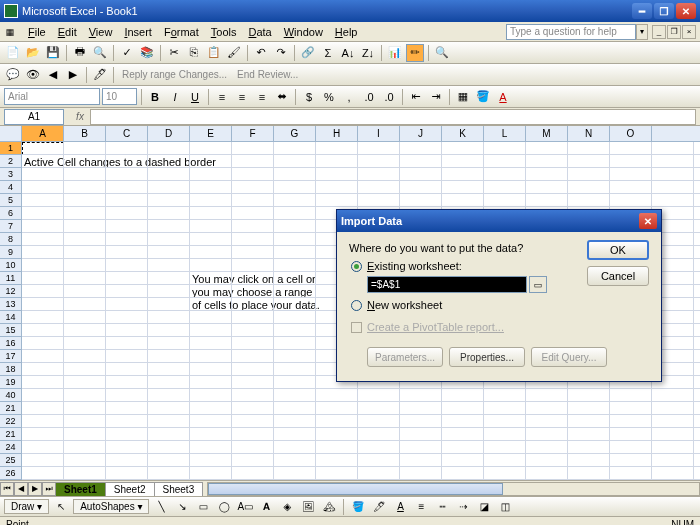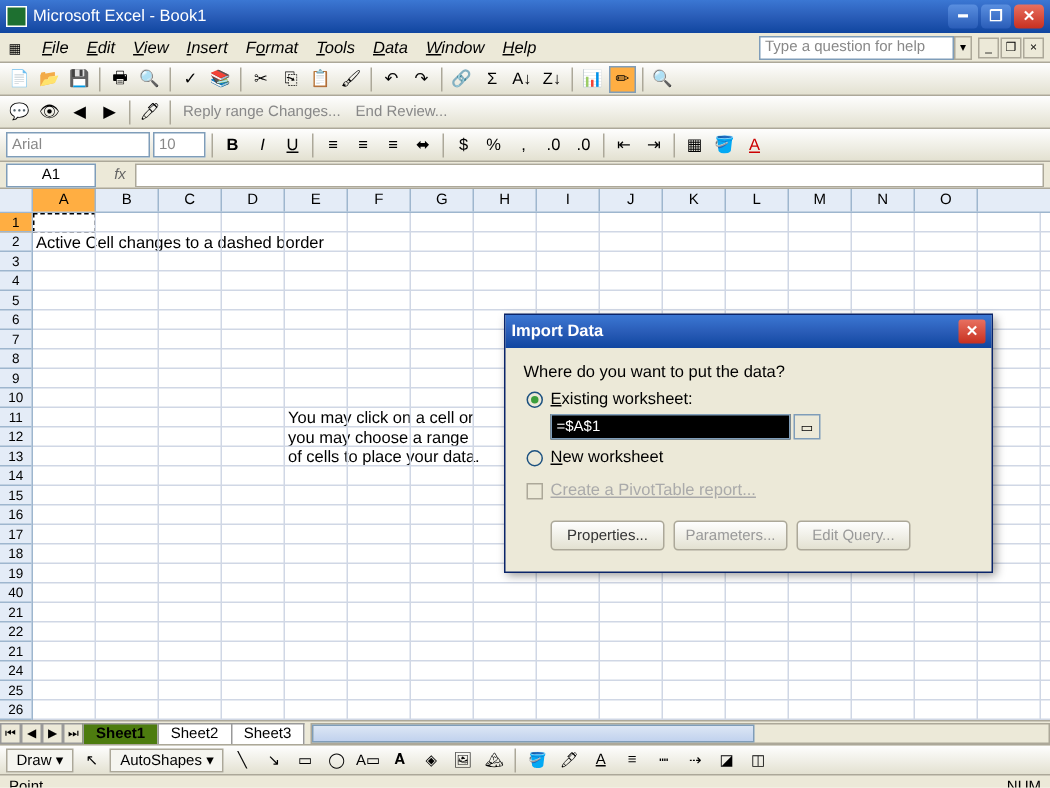--- a/index.html
+++ b/index.html
@@ -15,7 +15,7 @@
 
 .menubar { height: 20px; background: #ece9d8; display: flex; align-items: center; padding: 0 4px; border-bottom: 1px solid #aca899; }
 .menubar .inner-close { width: 12px; height: 12px; margin-right: 6px; font-size: 9px; display:flex; align-items:center; justify-content:center; }
-.menubar .menu-item { padding: 2px 6px; cursor: default; font-style: italic; }
+.menubar .menu-item { padding: 2px 6px; cursor: default; }
 .menubar .help-box { margin-left: auto; width: 130px; height: 16px; background: #fff; border: 1px solid #7f9db9; font-size: 10px; color: #888; padding: 1px 3px; display: flex; align-items: center; }
 .menubar .help-arrow { width: 12px; height: 16px; background: #ece9d8; border: 1px solid #aca899; font-size: 8px; display:flex; align-items:center; justify-content:center; }
 .menubar .doc-btns { display: flex; gap: 1px; margin-left: 4px; }

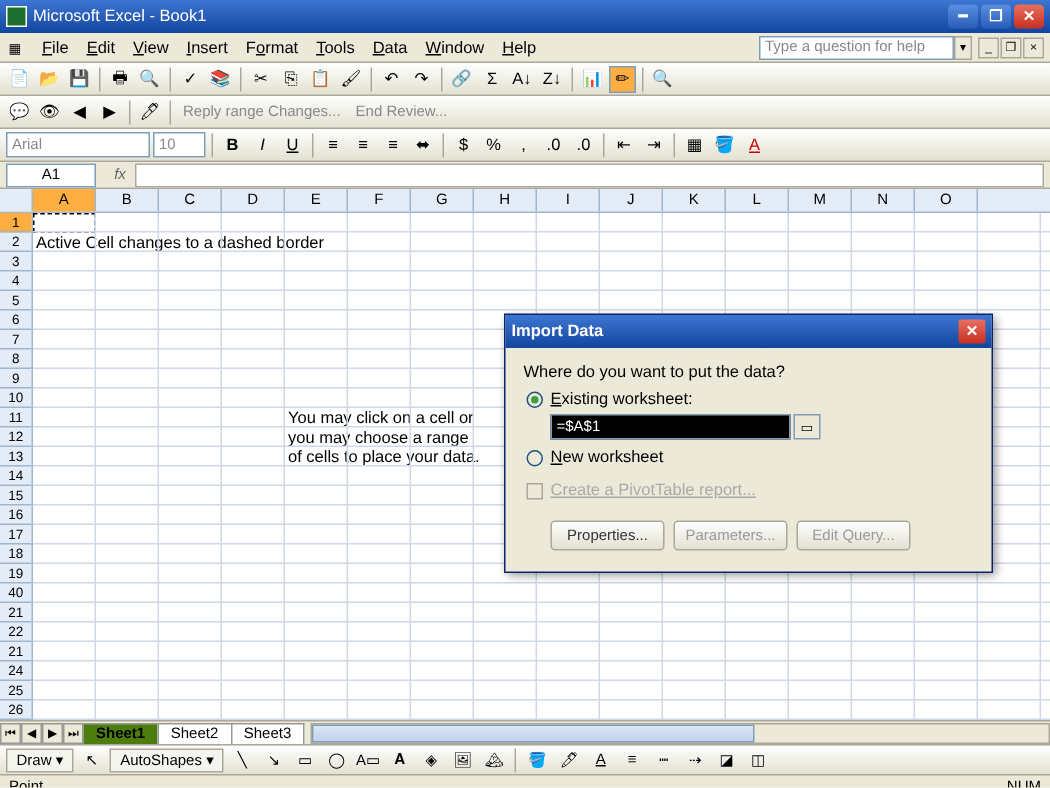--- a/index.html
+++ b/index.html
@@ -356,6 +356,10 @@
     <div class="dlg-close">✕</div>
   </div>
   <div class="dialog-body">
+    <div class="dlg-btns-right">
+      <button class="dlg-btn default">OK</button>
+      <button class="dlg-btn">Cancel</button>
+    </div>
     <div class="dlg-prompt">Where do you want to put the data?</div>
     <div class="dlg-radio-row">
       <div class="dlg-radio checked"></div>

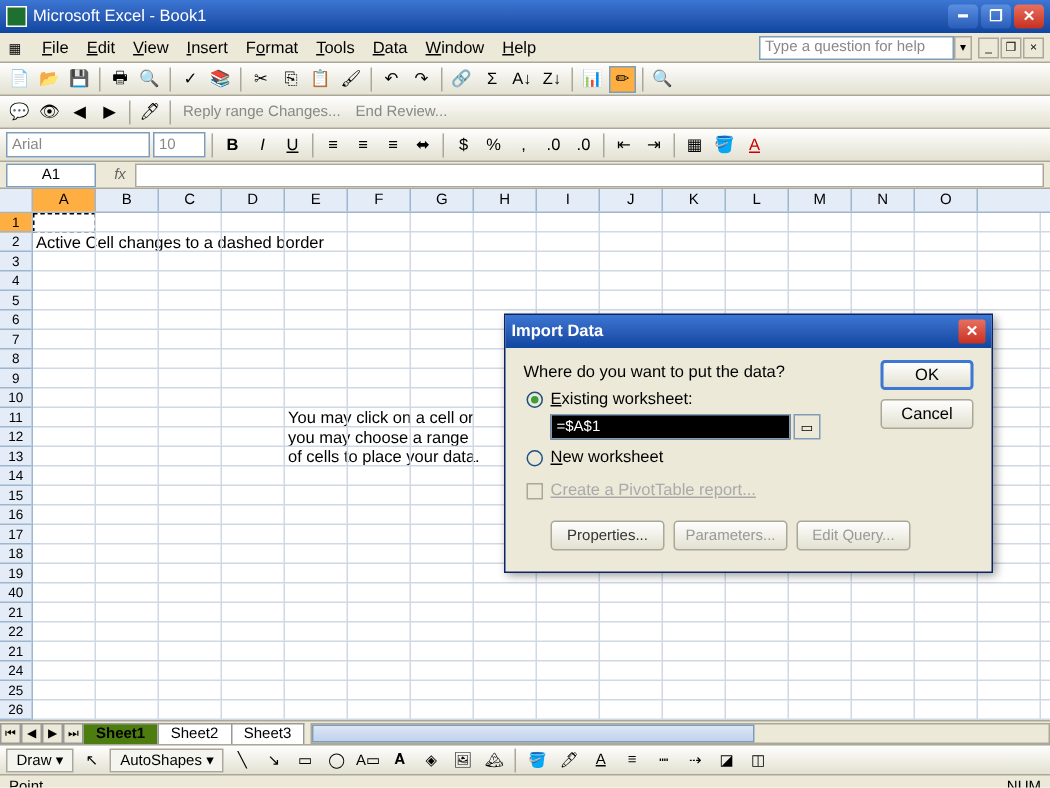--- a/index.html
+++ b/index.html
@@ -378,8 +378,8 @@
       <span class="dlg-link">Create a PivotTable report...</span>
     </div>
     <div class="dlg-btns-bottom">
+      <button class="dlg-btn-sm" disabled="">Parameters...</button>
       <button class="dlg-btn-sm">Properties...</button>
-      <button class="dlg-btn-sm" disabled="">Parameters...</button>
       <button class="dlg-btn-sm" disabled="">Edit Query...</button>
     </div>
   </div>

